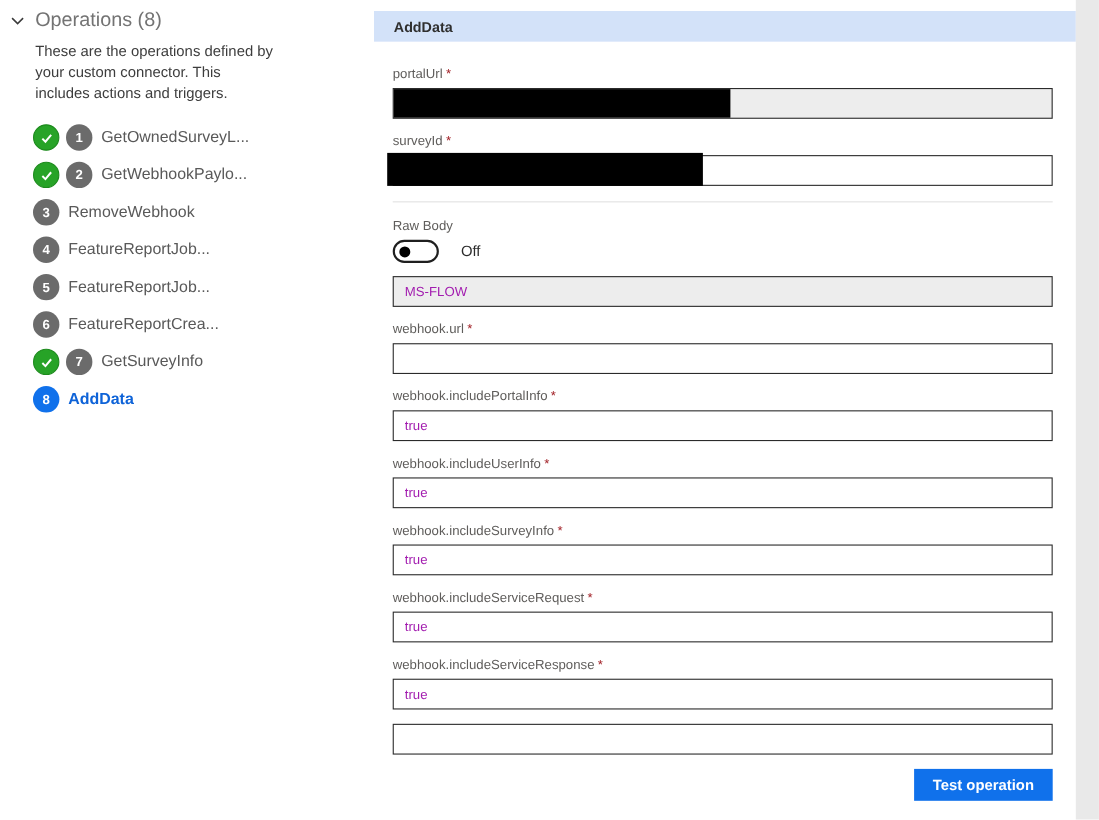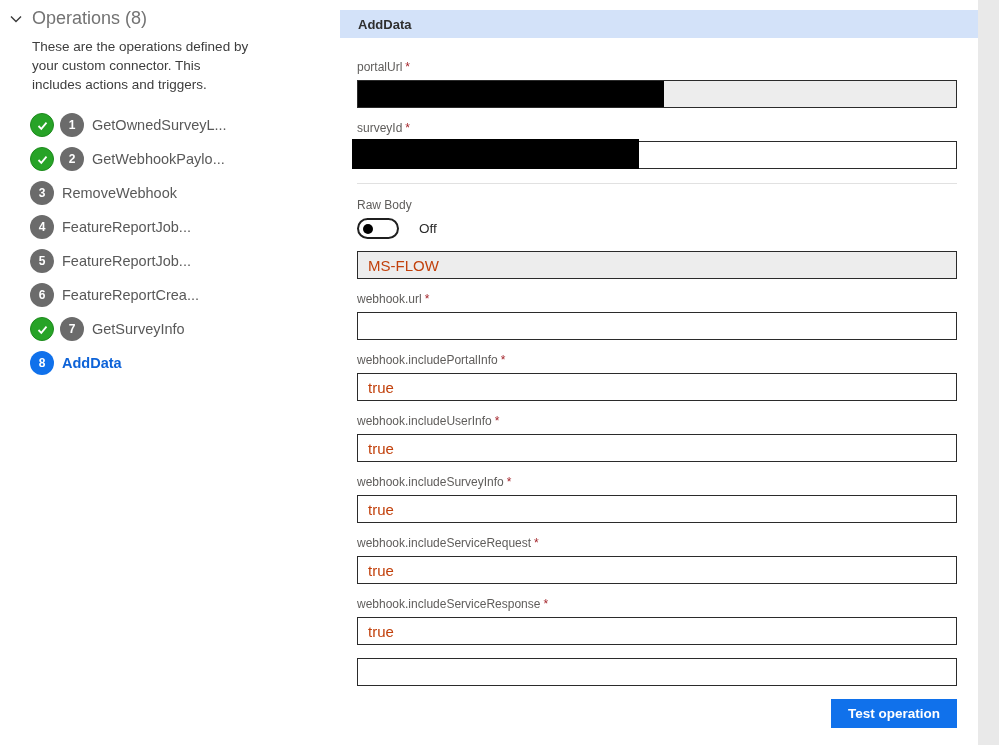--- a/index.html
+++ b/index.html
@@ -36,7 +36,7 @@
   .req-mark { color:#a4262c; margin-left:3px; }
   .inputwrap { position:relative; }
   input.box { width:600px; height:28px; border:1.5px solid #2b2b2b; background:#ffffff;
-              font-family:"Liberation Sans", sans-serif; font-size:15px; color:#c2410c;
+              font-family:"Liberation Sans", sans-serif; font-size:12px; color:#a21caf;
               padding:0 10px; border-radius:0; outline:none; }
   input.box.gray { background:#ededed; }
   .redact { position:absolute; background:#000000; z-index:2; }

